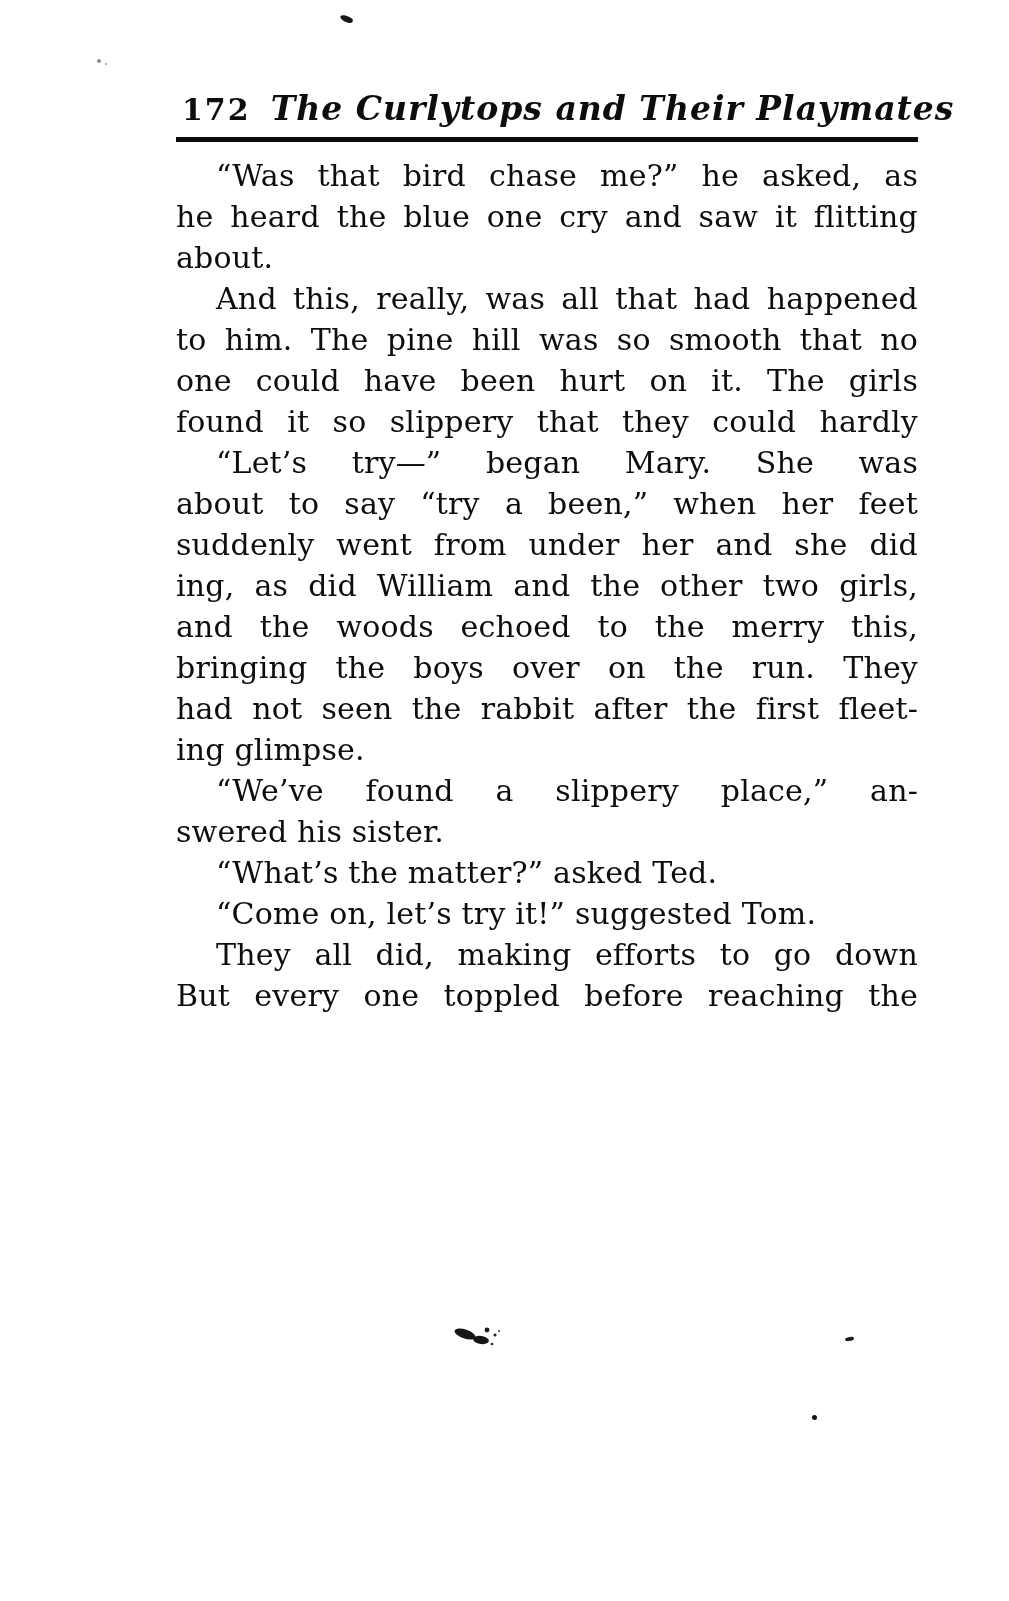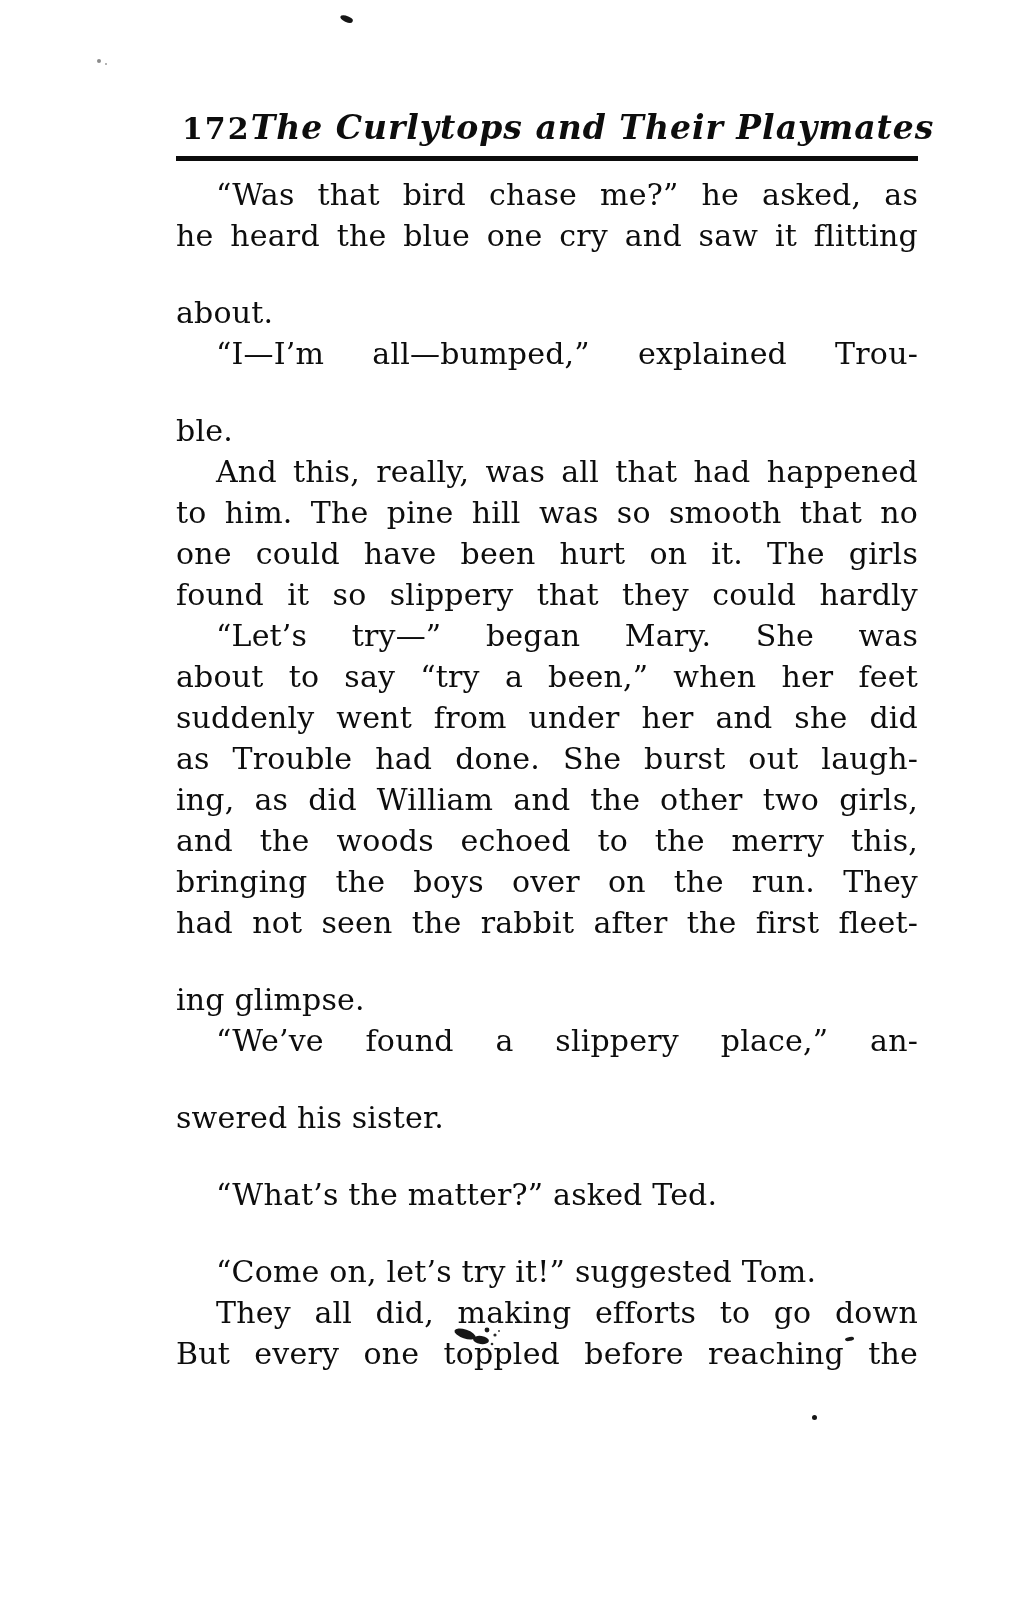--- a/index.html
+++ b/index.html
@@ -19,7 +19,7 @@
   .content {
     position: absolute;
     left: 176px;
-    top: 108px;
+    top: 89px;
     width: 742px;
   }
   .pagehead {

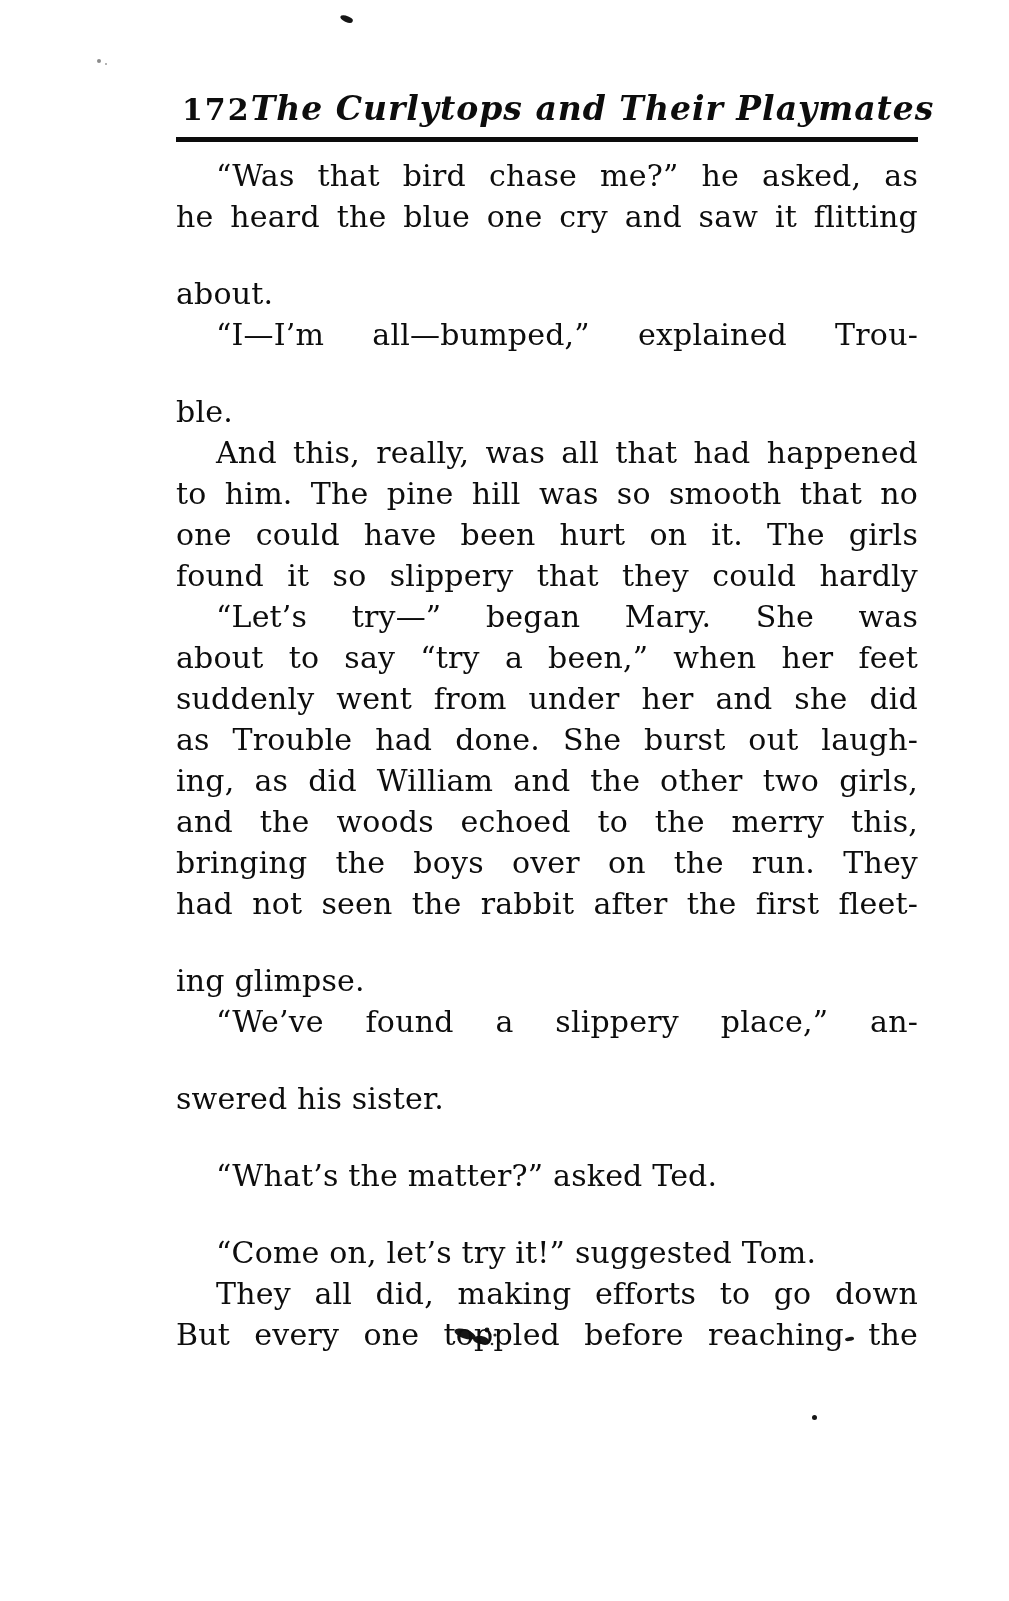--- a/index.html
+++ b/index.html
@@ -42,6 +42,7 @@
     font-weight: 600;
     letter-spacing: 1px;
     white-space: nowrap;
+    margin-left: 20px;
   }
   .body-text {
     margin-top: 13px;

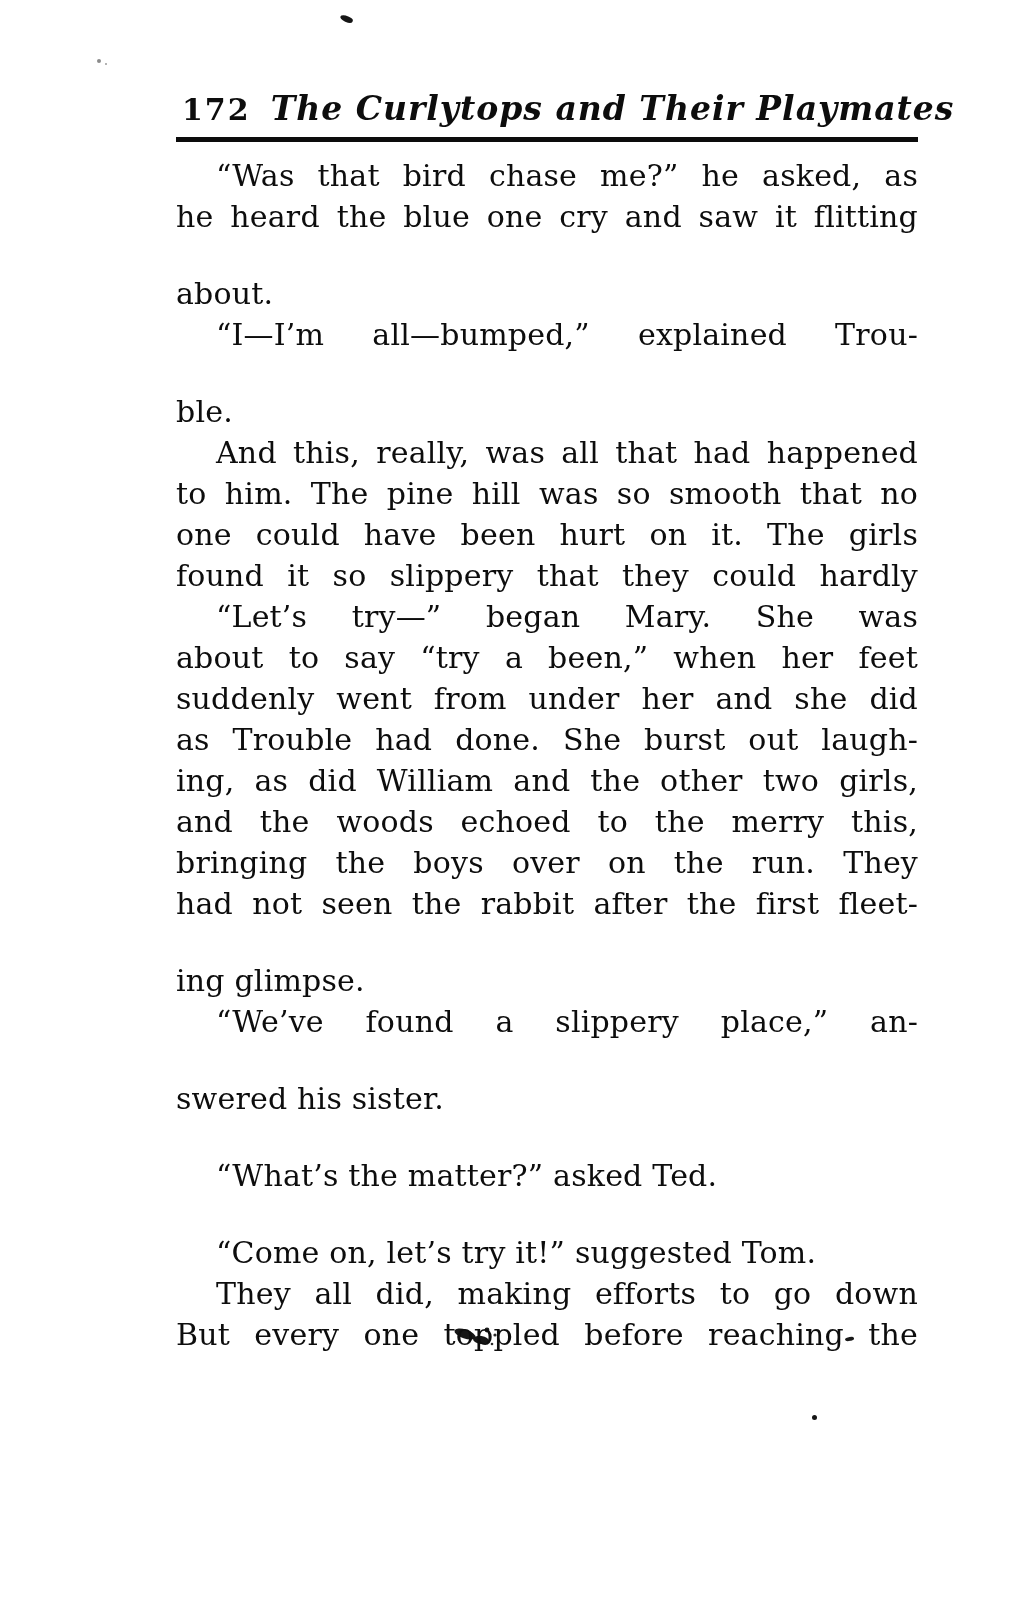--- a/index.html
+++ b/index.html
@@ -58,7 +58,7 @@
     letter-spacing: 0.2px;
   }
   .line.indent { text-indent: 40px; }
-  .line.lastline { text-align-last: left; margin-top: 36px; }
+  .line.lastline { text-align-last: left; }
 
   
   .artifact { position: absolute; pointer-events: none; }

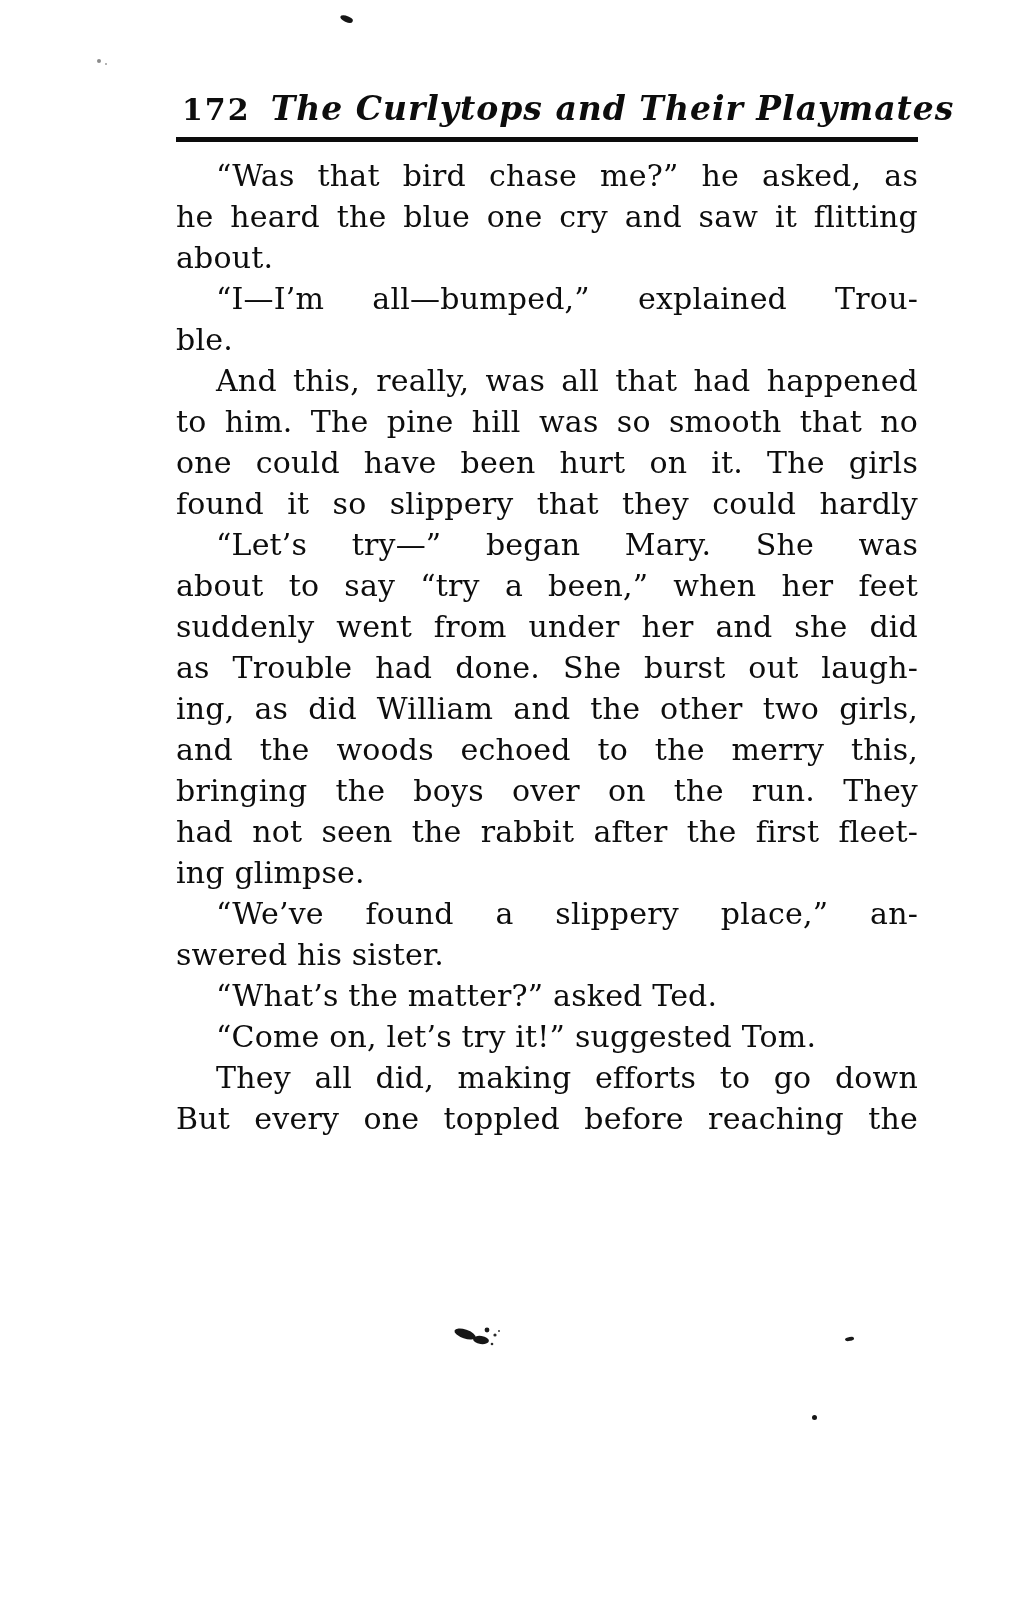--- a/index.html
+++ b/index.html
@@ -115,10 +115,6 @@
           <div class="line lastline">about.</div>
         </div>
         <div class="para">
-          <div class="line indent">“I—I’m all—bumped,” explained Trou-</div>
-          <div class="line lastline">ble.</div>
-        </div>
-        <div class="para">
           <div class="line indent">And this, really, was all that had happened</div>
           <div class="line">to him.  The pine hill was so smooth that no</div>
           <div class="line">one could have been hurt on it.  The girls</div>

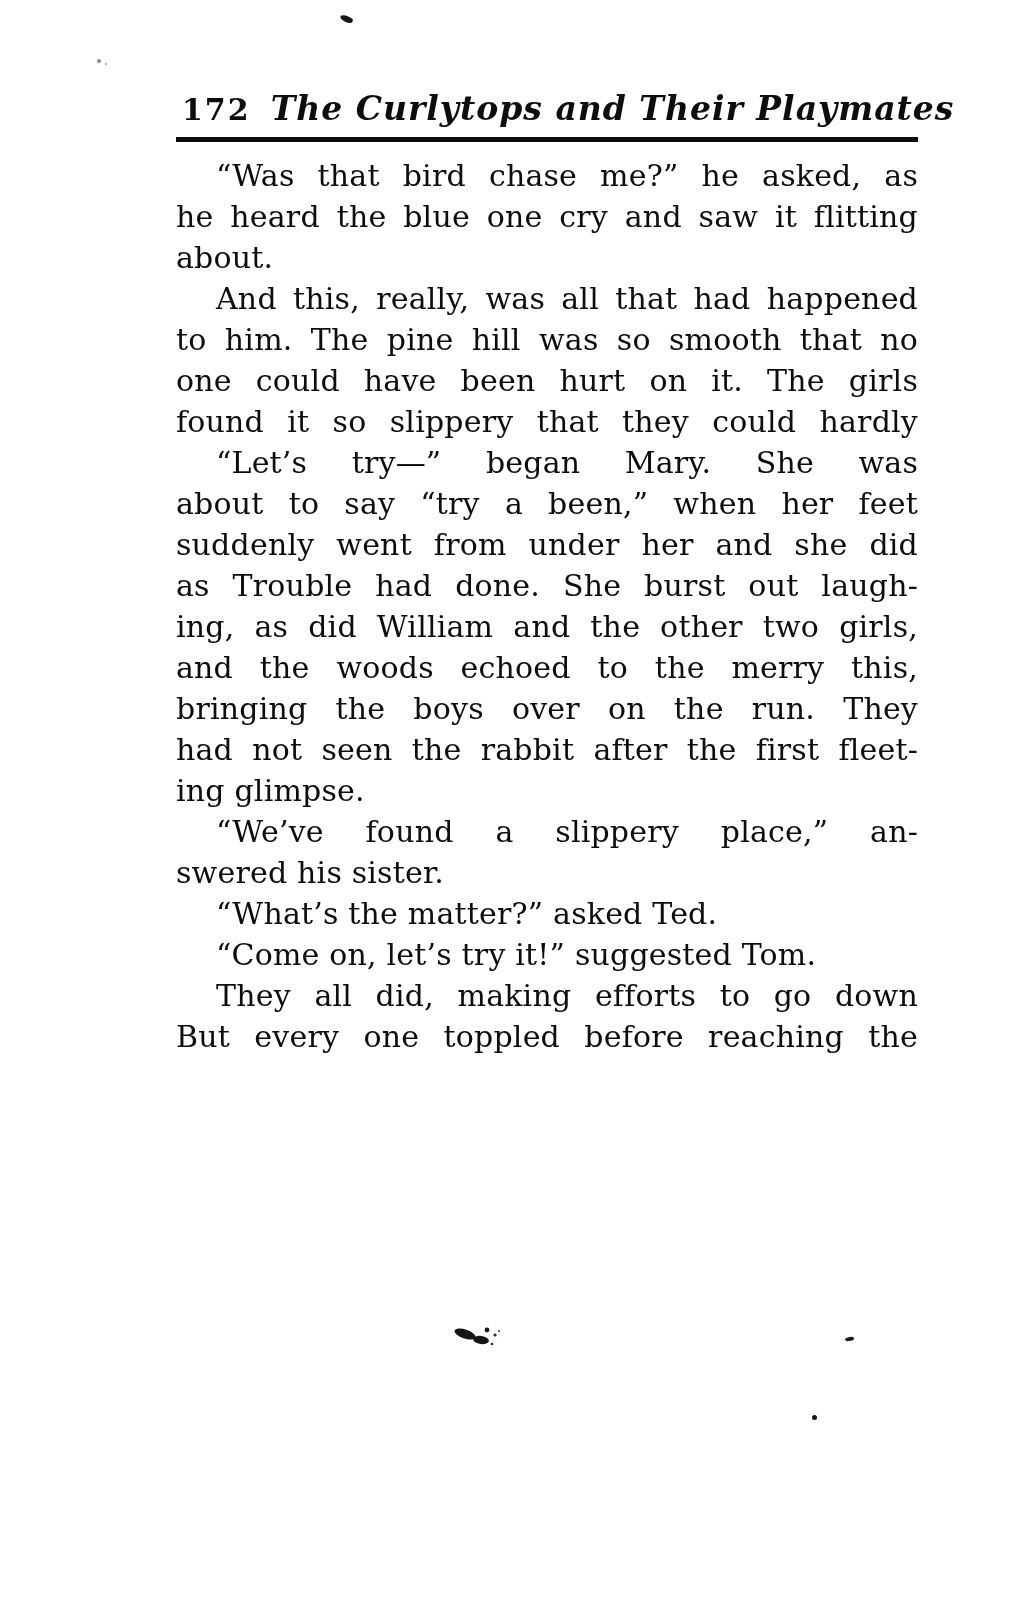--- a/index.html
+++ b/index.html
@@ -124,7 +124,6 @@
           <div class="line indent">“Let’s try—” began Mary.  She was</div>
           <div class="line">about to say “try a been,” when her feet</div>
           <div class="line">suddenly went from under her and she did</div>
-          <div class="line">as Trouble had done.  She burst out laugh-</div>
           <div class="line">ing, as did William and the other two girls,</div>
           <div class="line">and the woods echoed to the merry this,</div>
           <div class="line">bringing the boys over on the run.  They</div>

